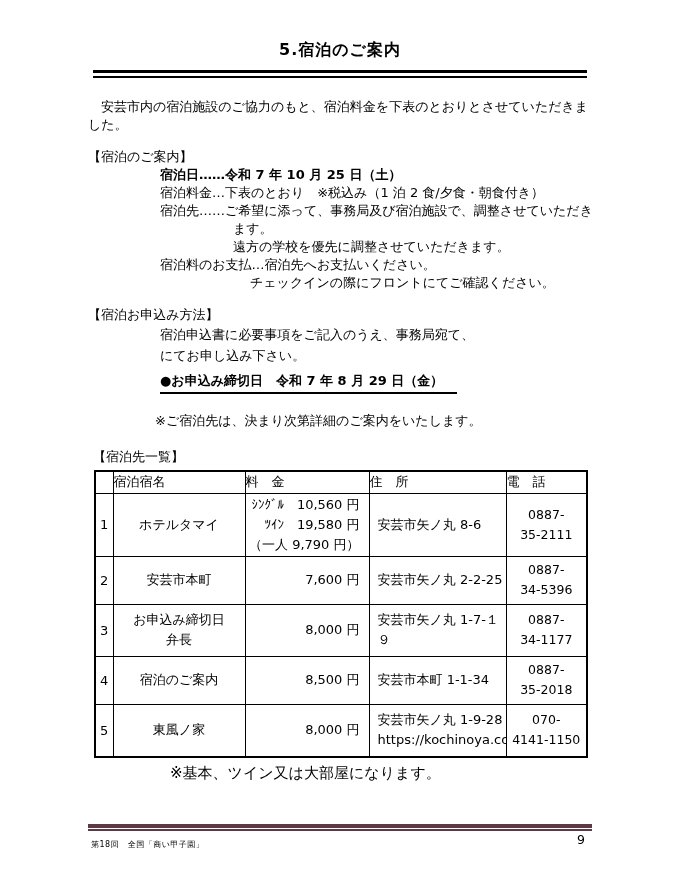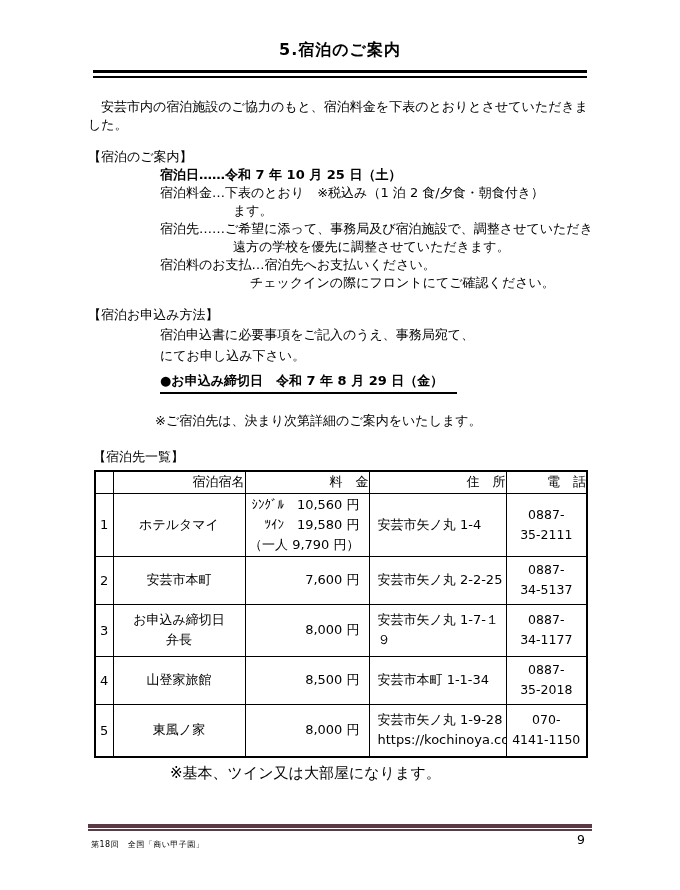--- a/index.html
+++ b/index.html
@@ -106,8 +106,8 @@
     <div class="section-heading gap14">【宿泊のご案内】</div>
     <div class="line i1 bold">宿泊日……令和 7 年 10 月 25 日（土）</div>
     <div class="line i1">宿泊料金…下表のとおり　※税込み（1 泊 2 食/夕食・朝食付き）</div>
+    <div class="line i1">宿泊先……ご希望に添って、事務局及び宿泊施設で、調整させていただき</div>
     <div class="line i2">ます。</div>
-    <div class="line i1">宿泊先……ご希望に添って、事務局及び宿泊施設で、調整させていただき</div>
     <div class="line i2">遠方の学校を優先に調整させていただきます。</div>
     <div class="line i1">宿泊料のお支払…宿泊先へお支払いください。</div>
     <div class="line i3">チェックインの際にフロントにてご確認ください。</div>

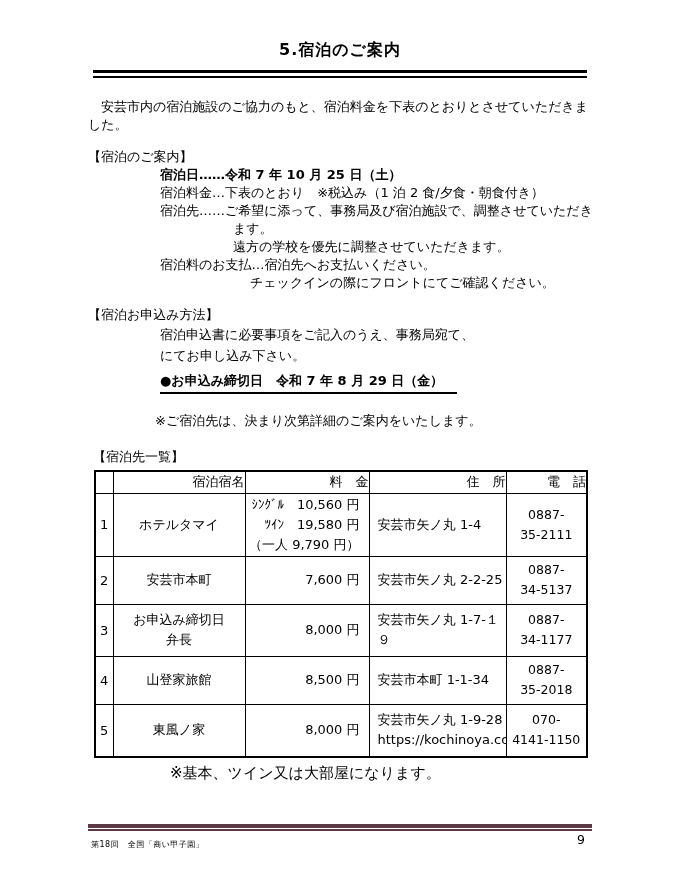--- a/index.html
+++ b/index.html
@@ -69,7 +69,7 @@
   tr.hdr { height:22px; }
   tr.r1 { height:63px; } tr.r2 { height:48px; } tr.r3 { height:52px; }
   tr.r4 { height:48px; } tr.r5 { height:53px; }
-  th.h { font-weight:normal; text-align:right; }
+  th.h { font-weight:normal; text-align:left; }
   td.no { text-align:center; }
   td.name { text-align:center; line-height:20px; }
   td.fee { text-align:right; padding-right:9px; line-height:20px; }

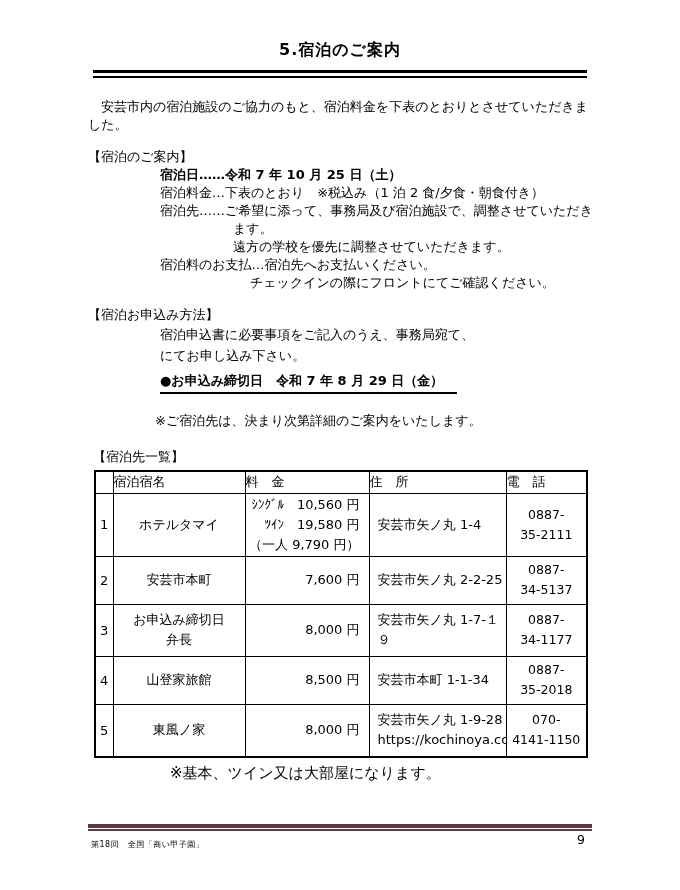--- a/index.html
+++ b/index.html
@@ -150,7 +150,7 @@
         <div>（一人 9,790 円）</div>
       </td>
       <td class="addr">
-            <div>安芸市矢ノ丸 1-4</div>
+            <div>安芸市矢ノ丸 8-6</div>
           </td>
       <td class="phone">
         <div>0887-</div>

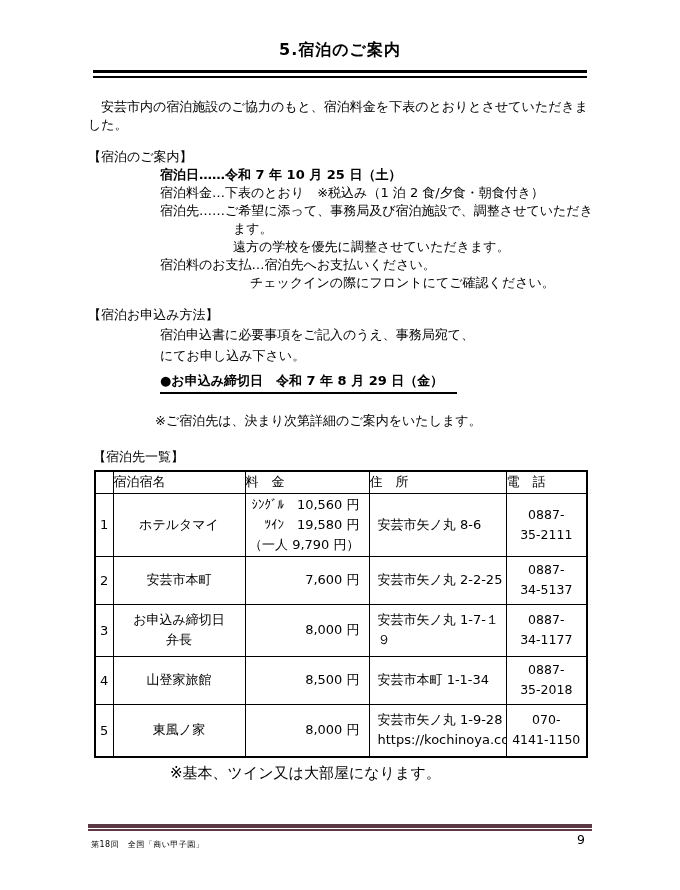--- a/index.html
+++ b/index.html
@@ -170,7 +170,7 @@
           </td>
       <td class="phone">
         <div>0887-</div>
-        <div>34-5137</div>
+        <div>34-5396</div>
       </td>
     </tr>
     <tr class="r3">

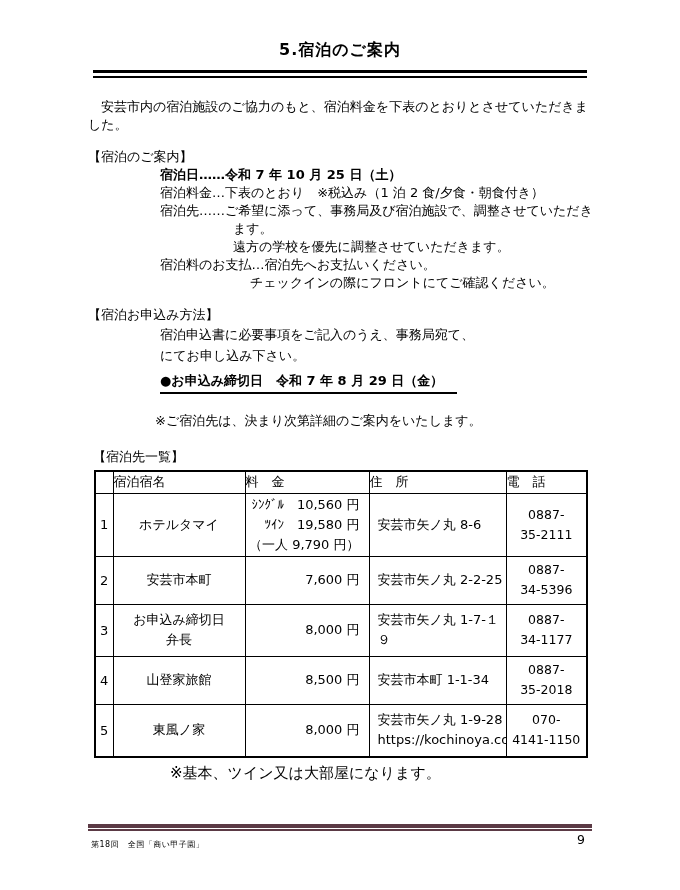--- a/index.html
+++ b/index.html
@@ -193,7 +193,7 @@
     <tr class="r4">
       <td class="no">4</td>
       <td class="name">
-            <div>山登家旅館</div>
+            <div>宿泊のご案内</div>
           </td>
       <td class="fee">
             <div>8,500 円</div>

